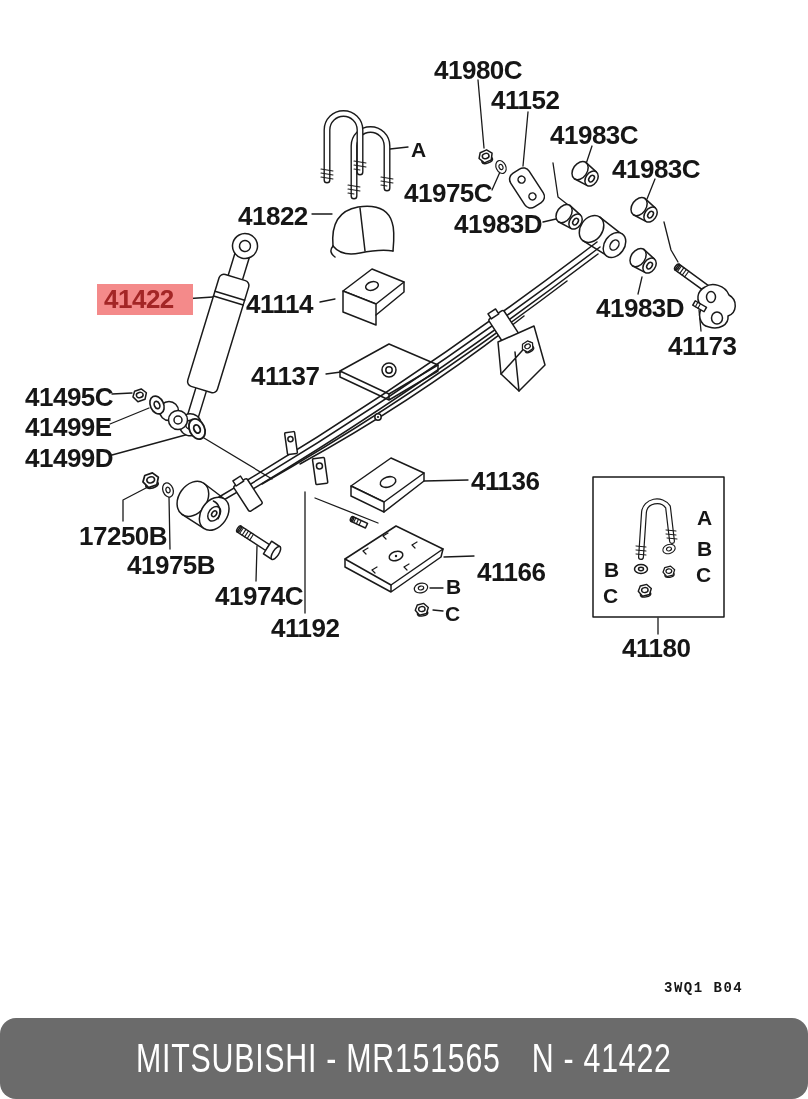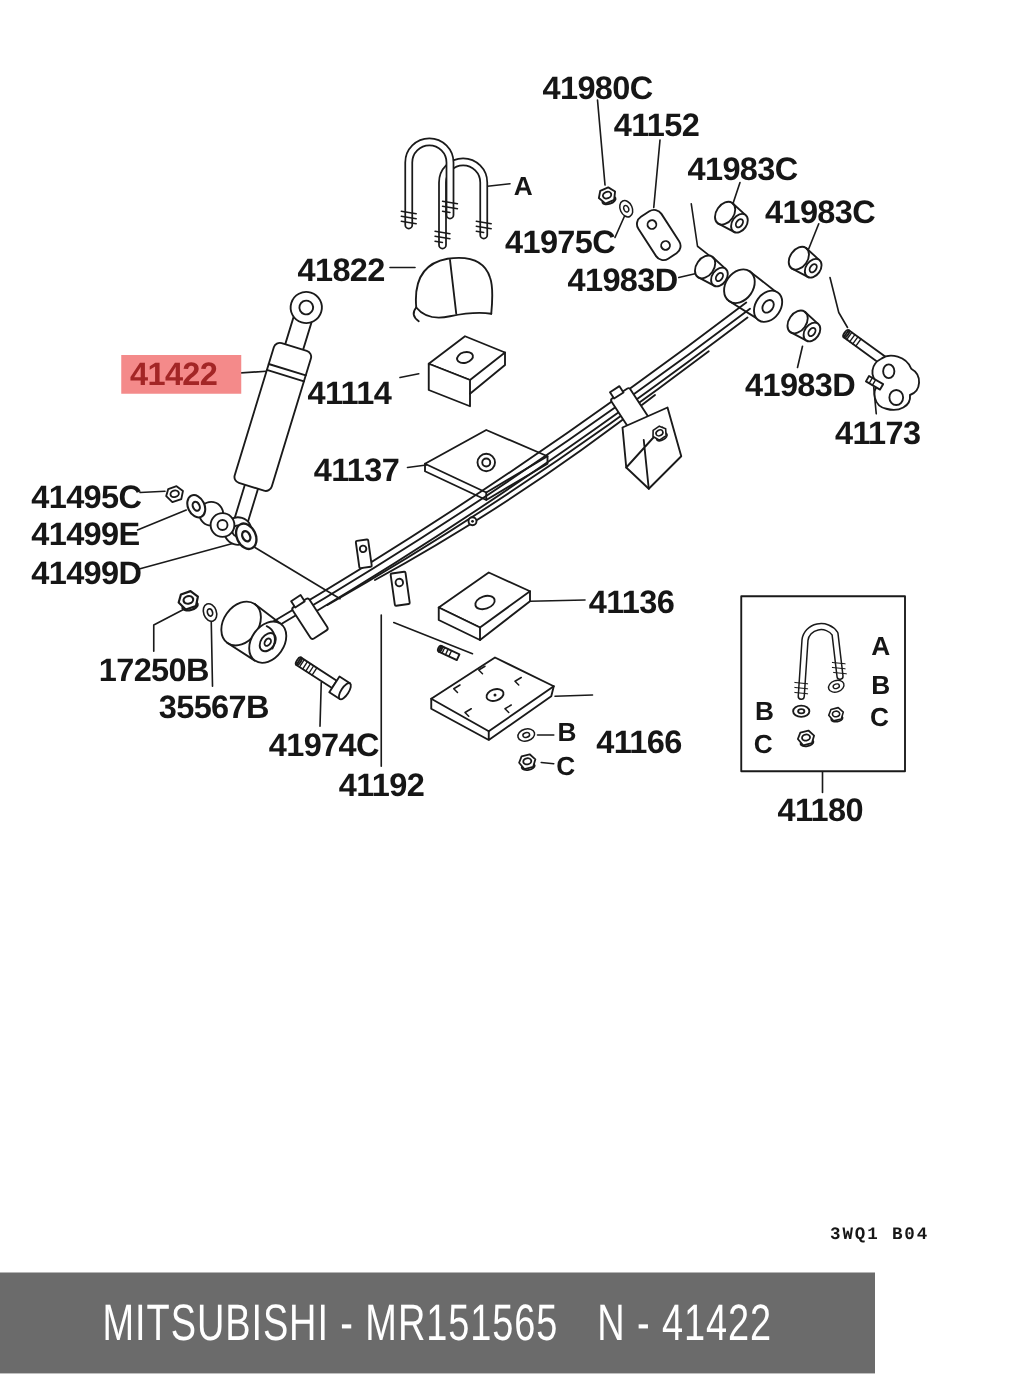--- a/index.html
+++ b/index.html
@@ -282,7 +282,7 @@
 <div class="plbl" style="left:404px;top:180px">41975C</div>
 <div class="plbl" style="left:454px;top:211px">41983D</div>
 <div class="plbl" style="left:238px;top:203px">41822</div>
-<div class="plbl" style="left:246px;top:301px">41114</div>
+<div class="plbl" style="left:246px;top:291px">41114</div>
 <div class="plbl" style="left:251px;top:363px">41137</div>
 <div class="plbl" style="left:596px;top:295px">41983D</div>
 <div class="plbl" style="left:668px;top:333px">41173</div>

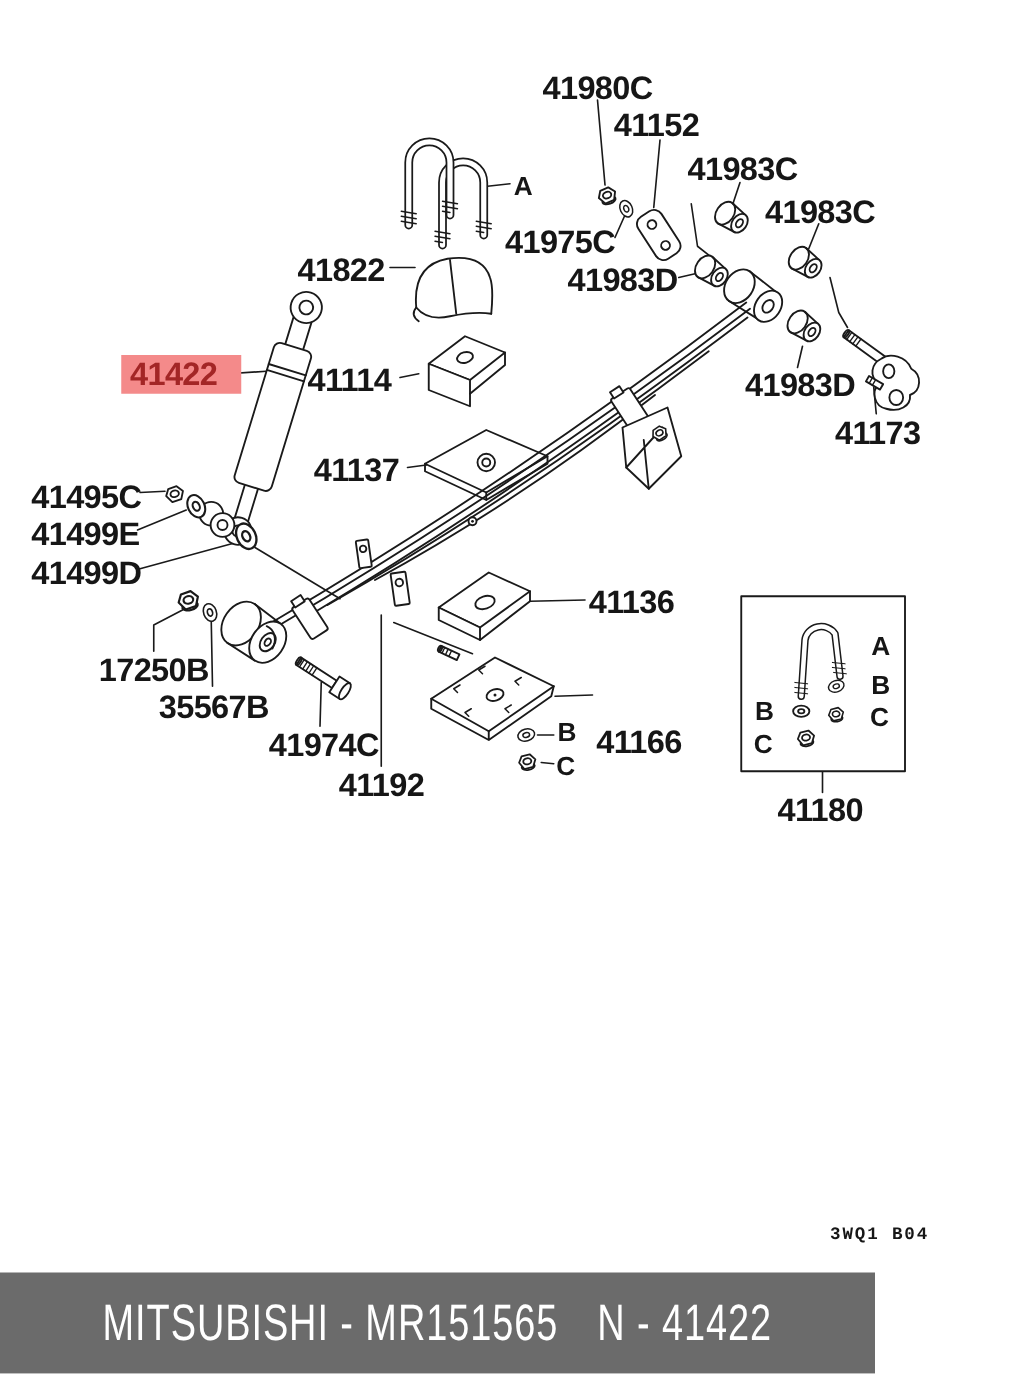--- a/index.html
+++ b/index.html
@@ -291,7 +291,7 @@
 <div class="plbl" style="left:25px;top:445px">41499D</div>
 <div class="plbl" style="left:471px;top:468px">41136</div>
 <div class="plbl" style="left:79px;top:523px">17250B</div>
-<div class="plbl" style="left:127px;top:552px">35567B</div>
+<div class="plbl" style="left:127px;top:552px">41975B</div>
 <div class="plbl" style="left:215px;top:583px">41974C</div>
 <div class="plbl" style="left:477px;top:580px">41166</div>
 <div class="plbl" style="left:271px;top:615px">41192</div>

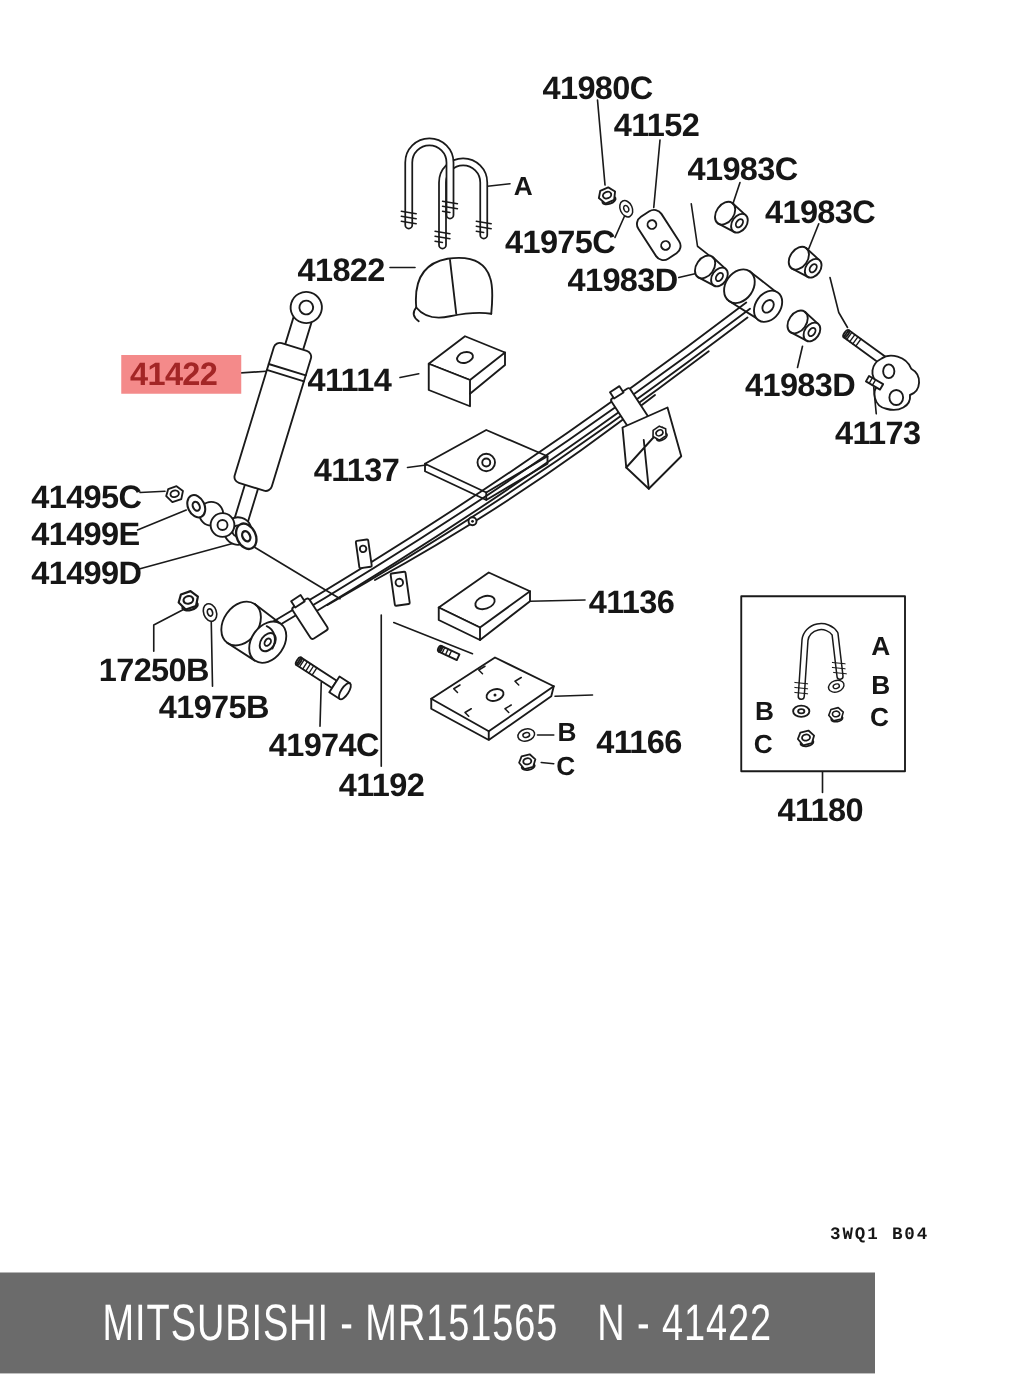--- a/index.html
+++ b/index.html
@@ -293,7 +293,7 @@
 <div class="plbl" style="left:79px;top:523px">17250B</div>
 <div class="plbl" style="left:127px;top:552px">41975B</div>
 <div class="plbl" style="left:215px;top:583px">41974C</div>
-<div class="plbl" style="left:477px;top:580px">41166</div>
+<div class="plbl" style="left:477px;top:559px">41166</div>
 <div class="plbl" style="left:271px;top:615px">41192</div>
 <div class="plbl" style="left:622px;top:635px">41180</div>
 

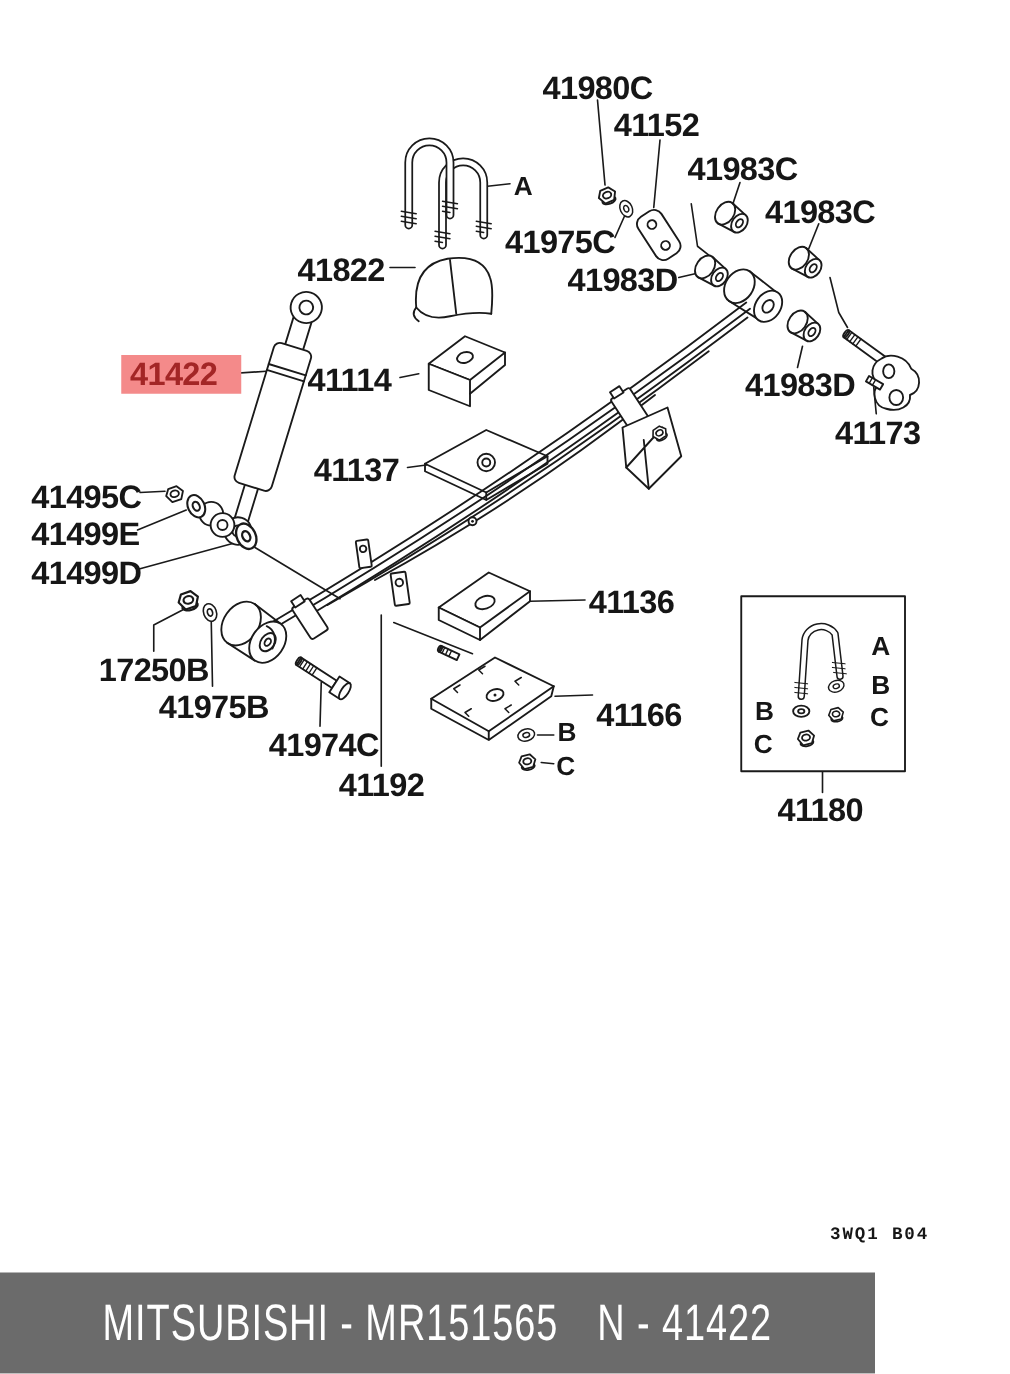--- a/index.html
+++ b/index.html
@@ -14,8 +14,8 @@
   .hl span{font-weight:700;font-size:26px;letter-spacing:-0.5px;}
   #platecode{position:absolute;left:664px;top:980px;font-weight:700;font-size:14px;
              letter-spacing:1.5px;color:#161616;font-family:Liberation Mono, monospace;}
-  #footer{position:absolute;left:0;top:1018px;width:700px;height:81px;
-          display:flex;align-items:center;justify-content:center;}
+  #footer{position:absolute;left:0;top:1018px;width:808px;height:81px;
+          display:flex;align-items:center;justify-content:center;border-radius:16px;}
   #footer .ftxt{display:flex;transform:scaleX(0.74);transform-origin:center;
           white-space:nowrap;font-size:41px;font-weight:400;letter-spacing:1px;}
   #footer .gap{display:inline-block;width:42px;}

